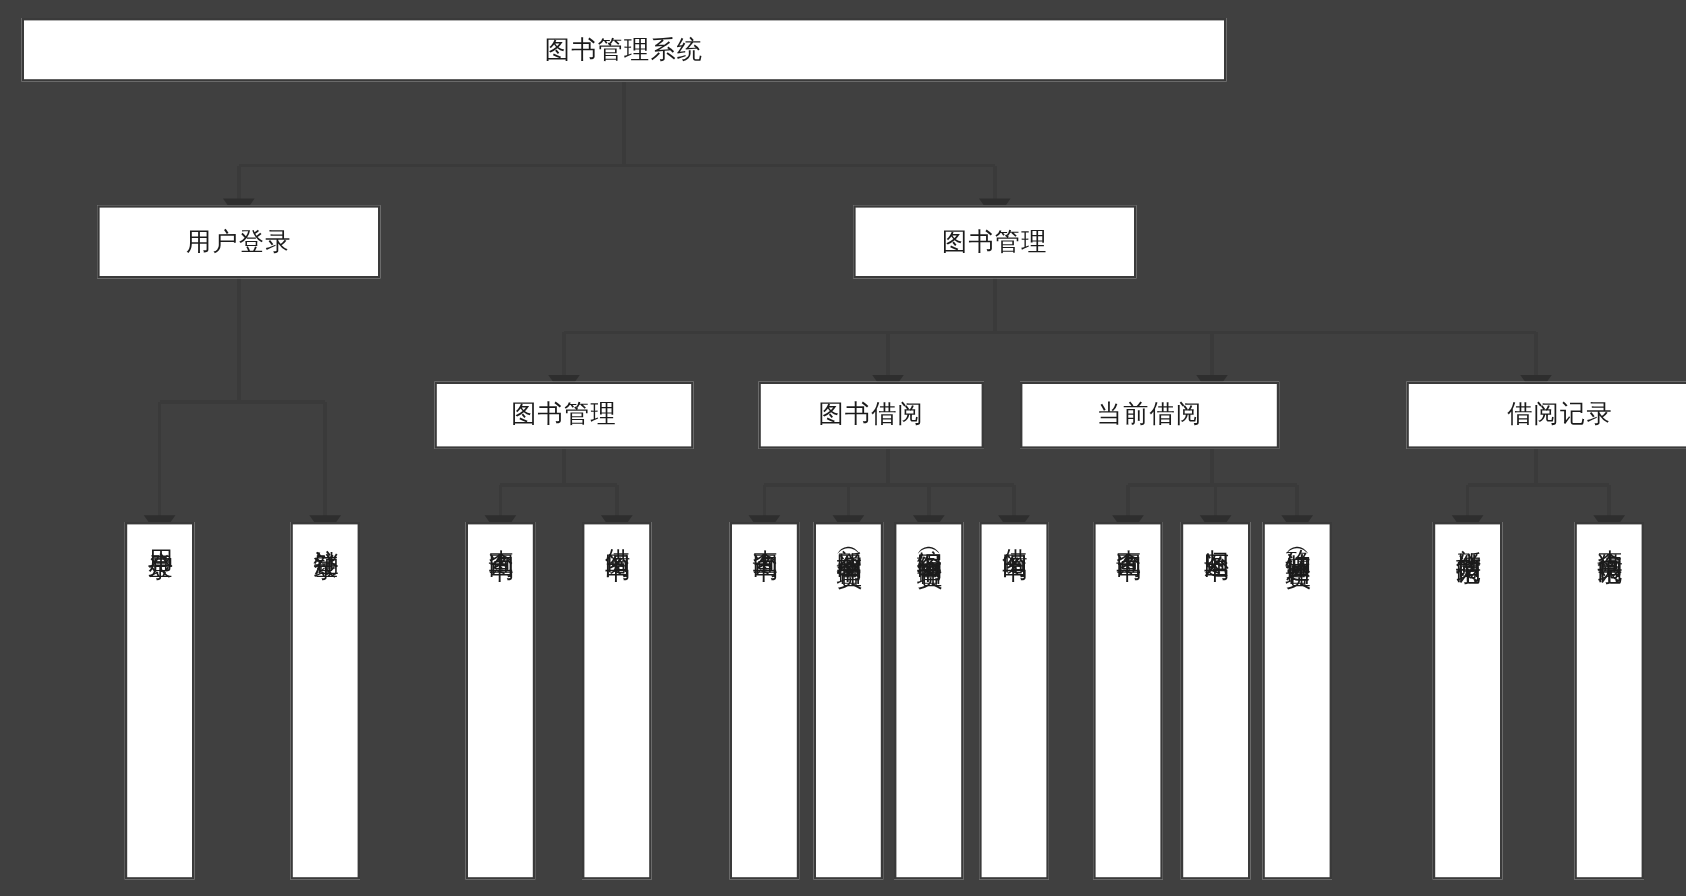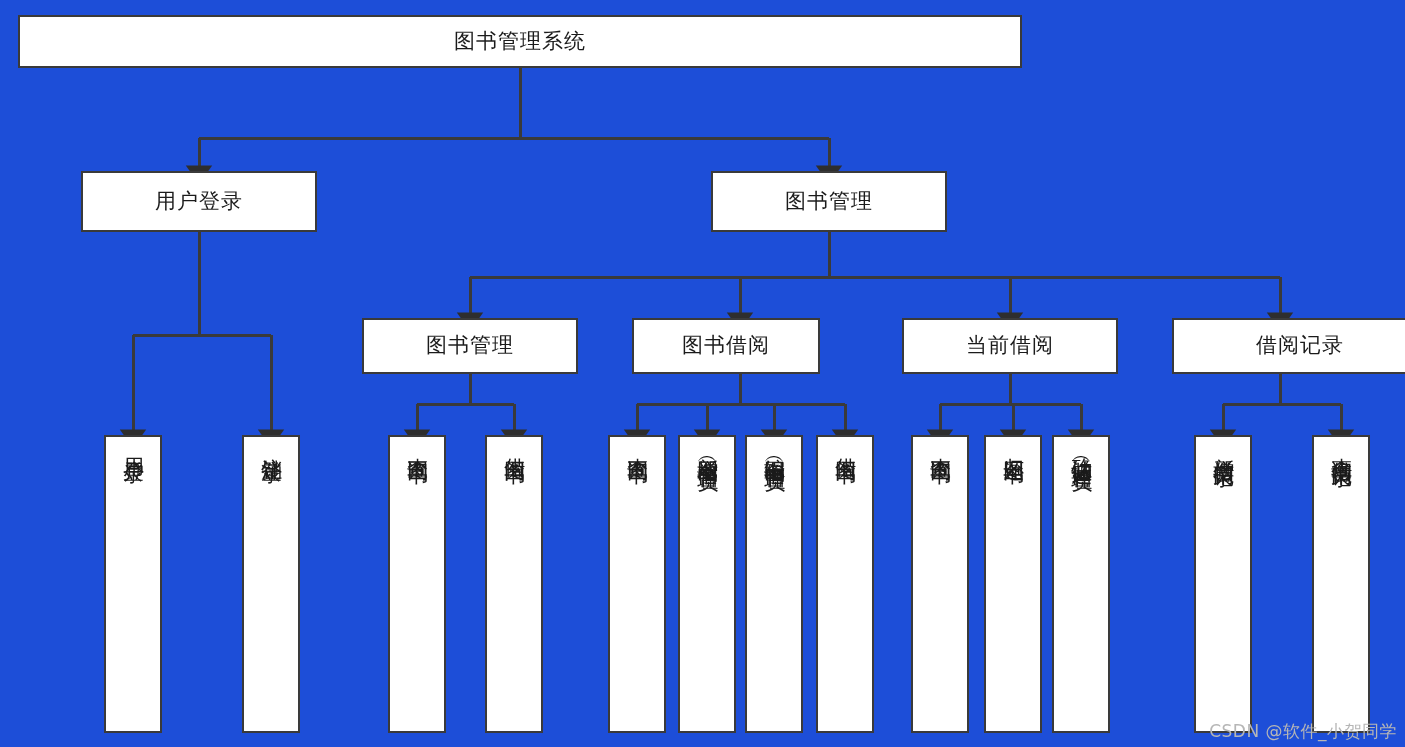--- a/index.html
+++ b/index.html
@@ -14,7 +14,7 @@
     position: relative;
     width: 1405px;
     height: 747px;
-    background: #1d4ed8;
+    background: #404040;
     overflow: hidden;
   }
   #diagram-svg {

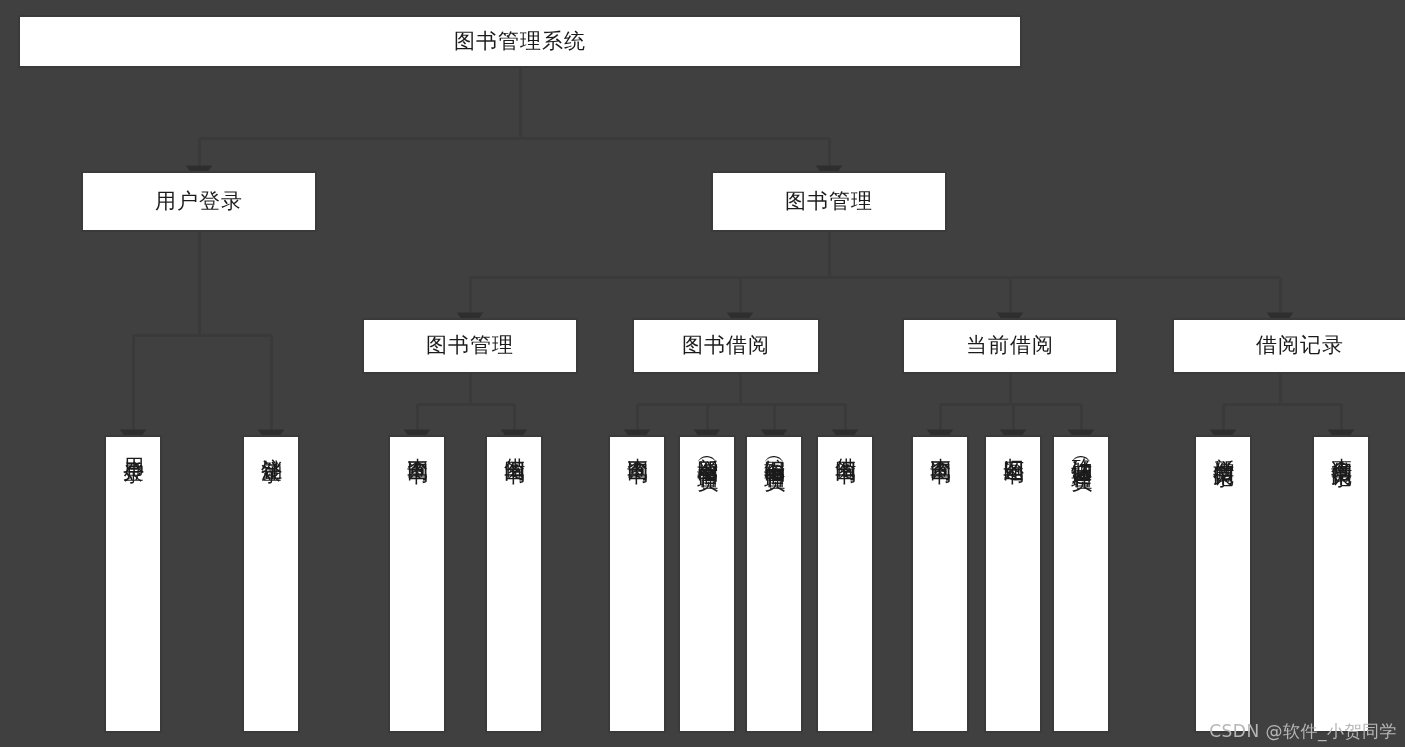--- a/index.html
+++ b/index.html
@@ -132,7 +132,7 @@
       <div class="node-box horizontal" style="left: 632px; top: 318px; width: 188px; height: 56px; border-color: rgb(58, 58, 58);">
         <span class="node-label-h" style="color: rgb(27, 27, 27);">图书借阅</span>
       </div>
-      <div class="node-box horizontal" style="left: 902px; top: 318px; width: 216px; height: 56px; border-color: rgb(58, 58, 58);">
+      <div class="node-box horizontal" style="left: 850px; top: 318px; width: 216px; height: 56px; border-color: rgb(58, 58, 58);">
         <span class="node-label-h" style="color: rgb(27, 27, 27);">当前借阅</span>
       </div>
       <div class="node-box horizontal" style="left: 1172px; top: 318px; width: 256px; height: 56px; border-color: rgb(58, 58, 58);">

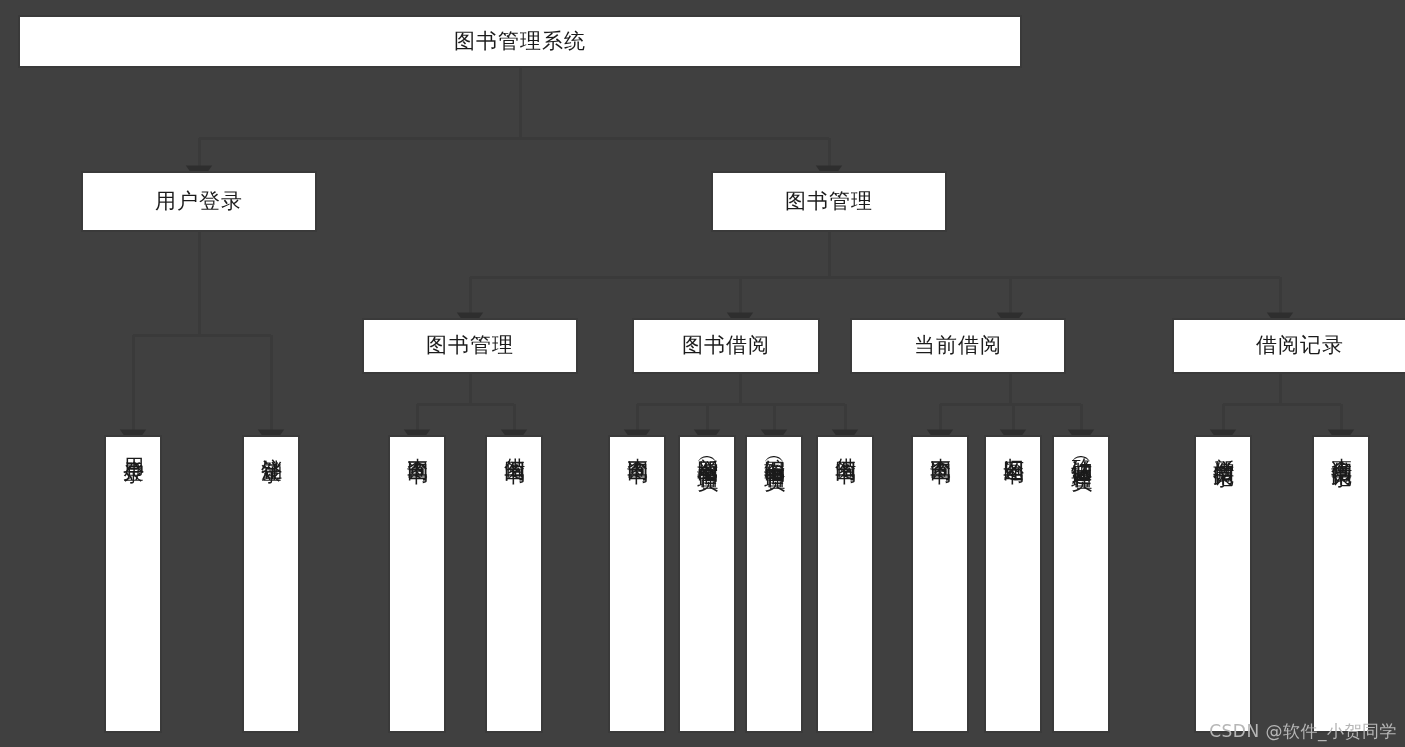--- a/index.html
+++ b/index.html
@@ -179,7 +179,6 @@
       </div>
     </div>
 
-  <div id="watermark">CSDN @软件_小贺同学</div>
 </div>
 
 </body></html>

